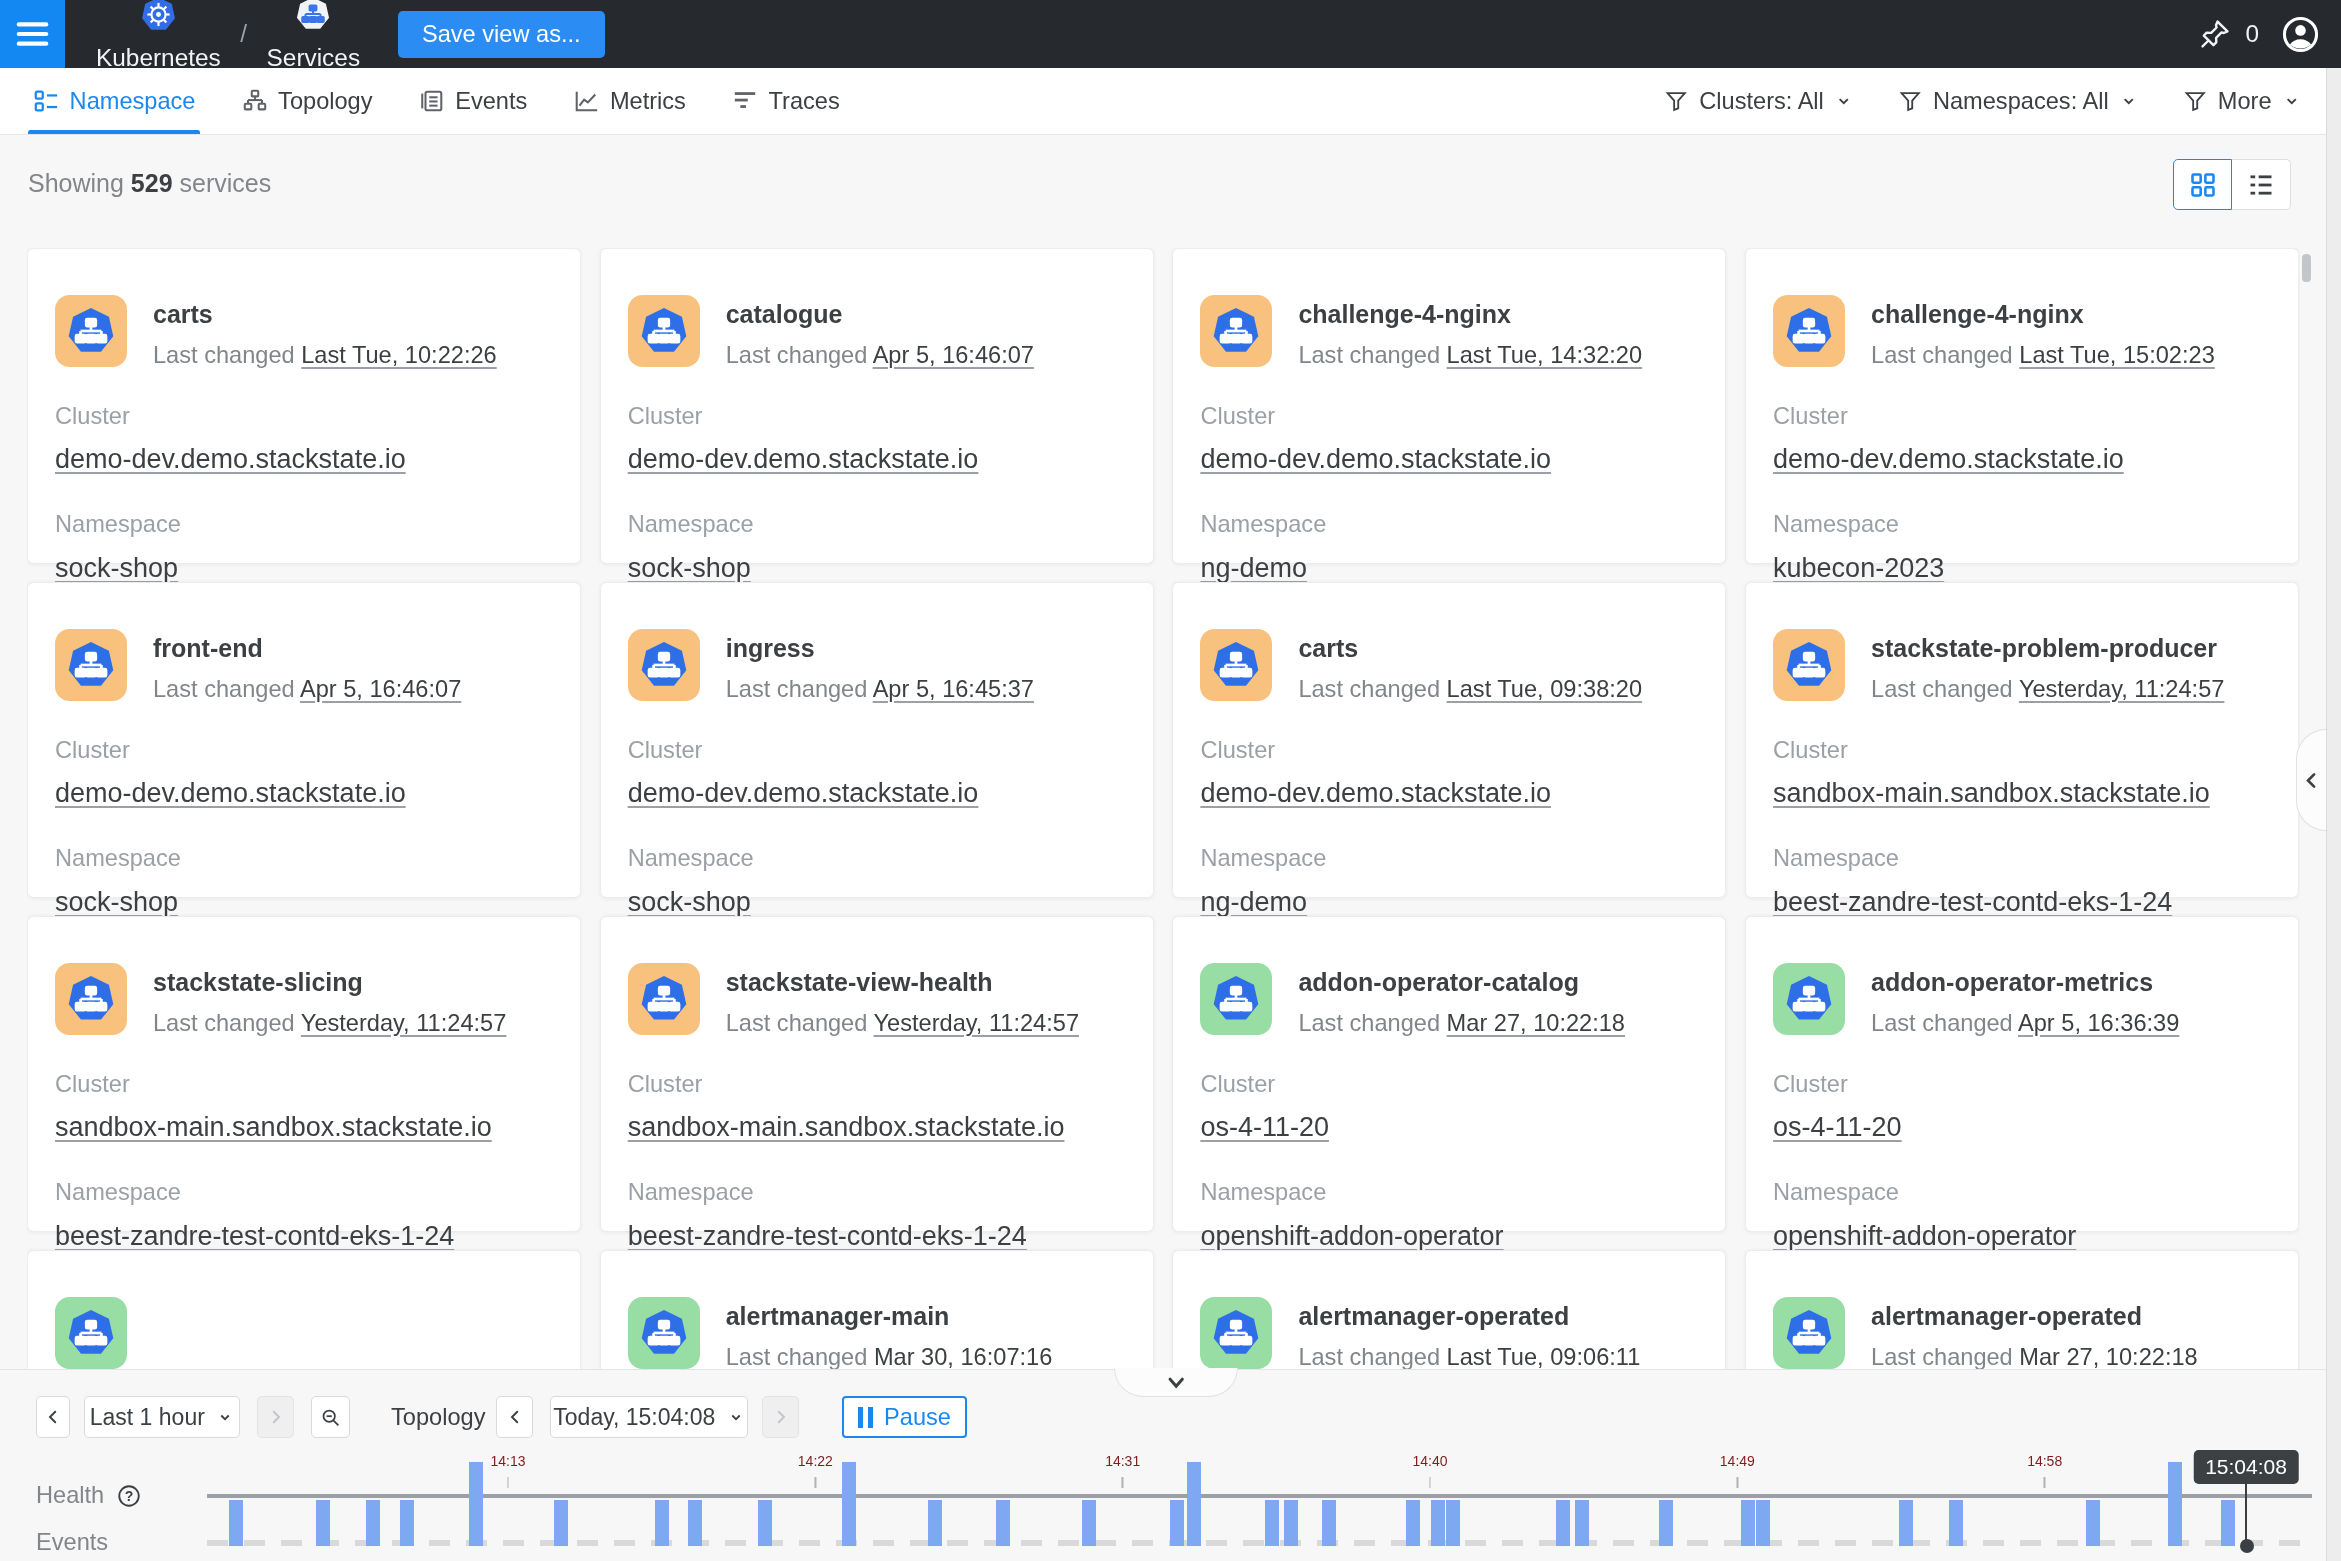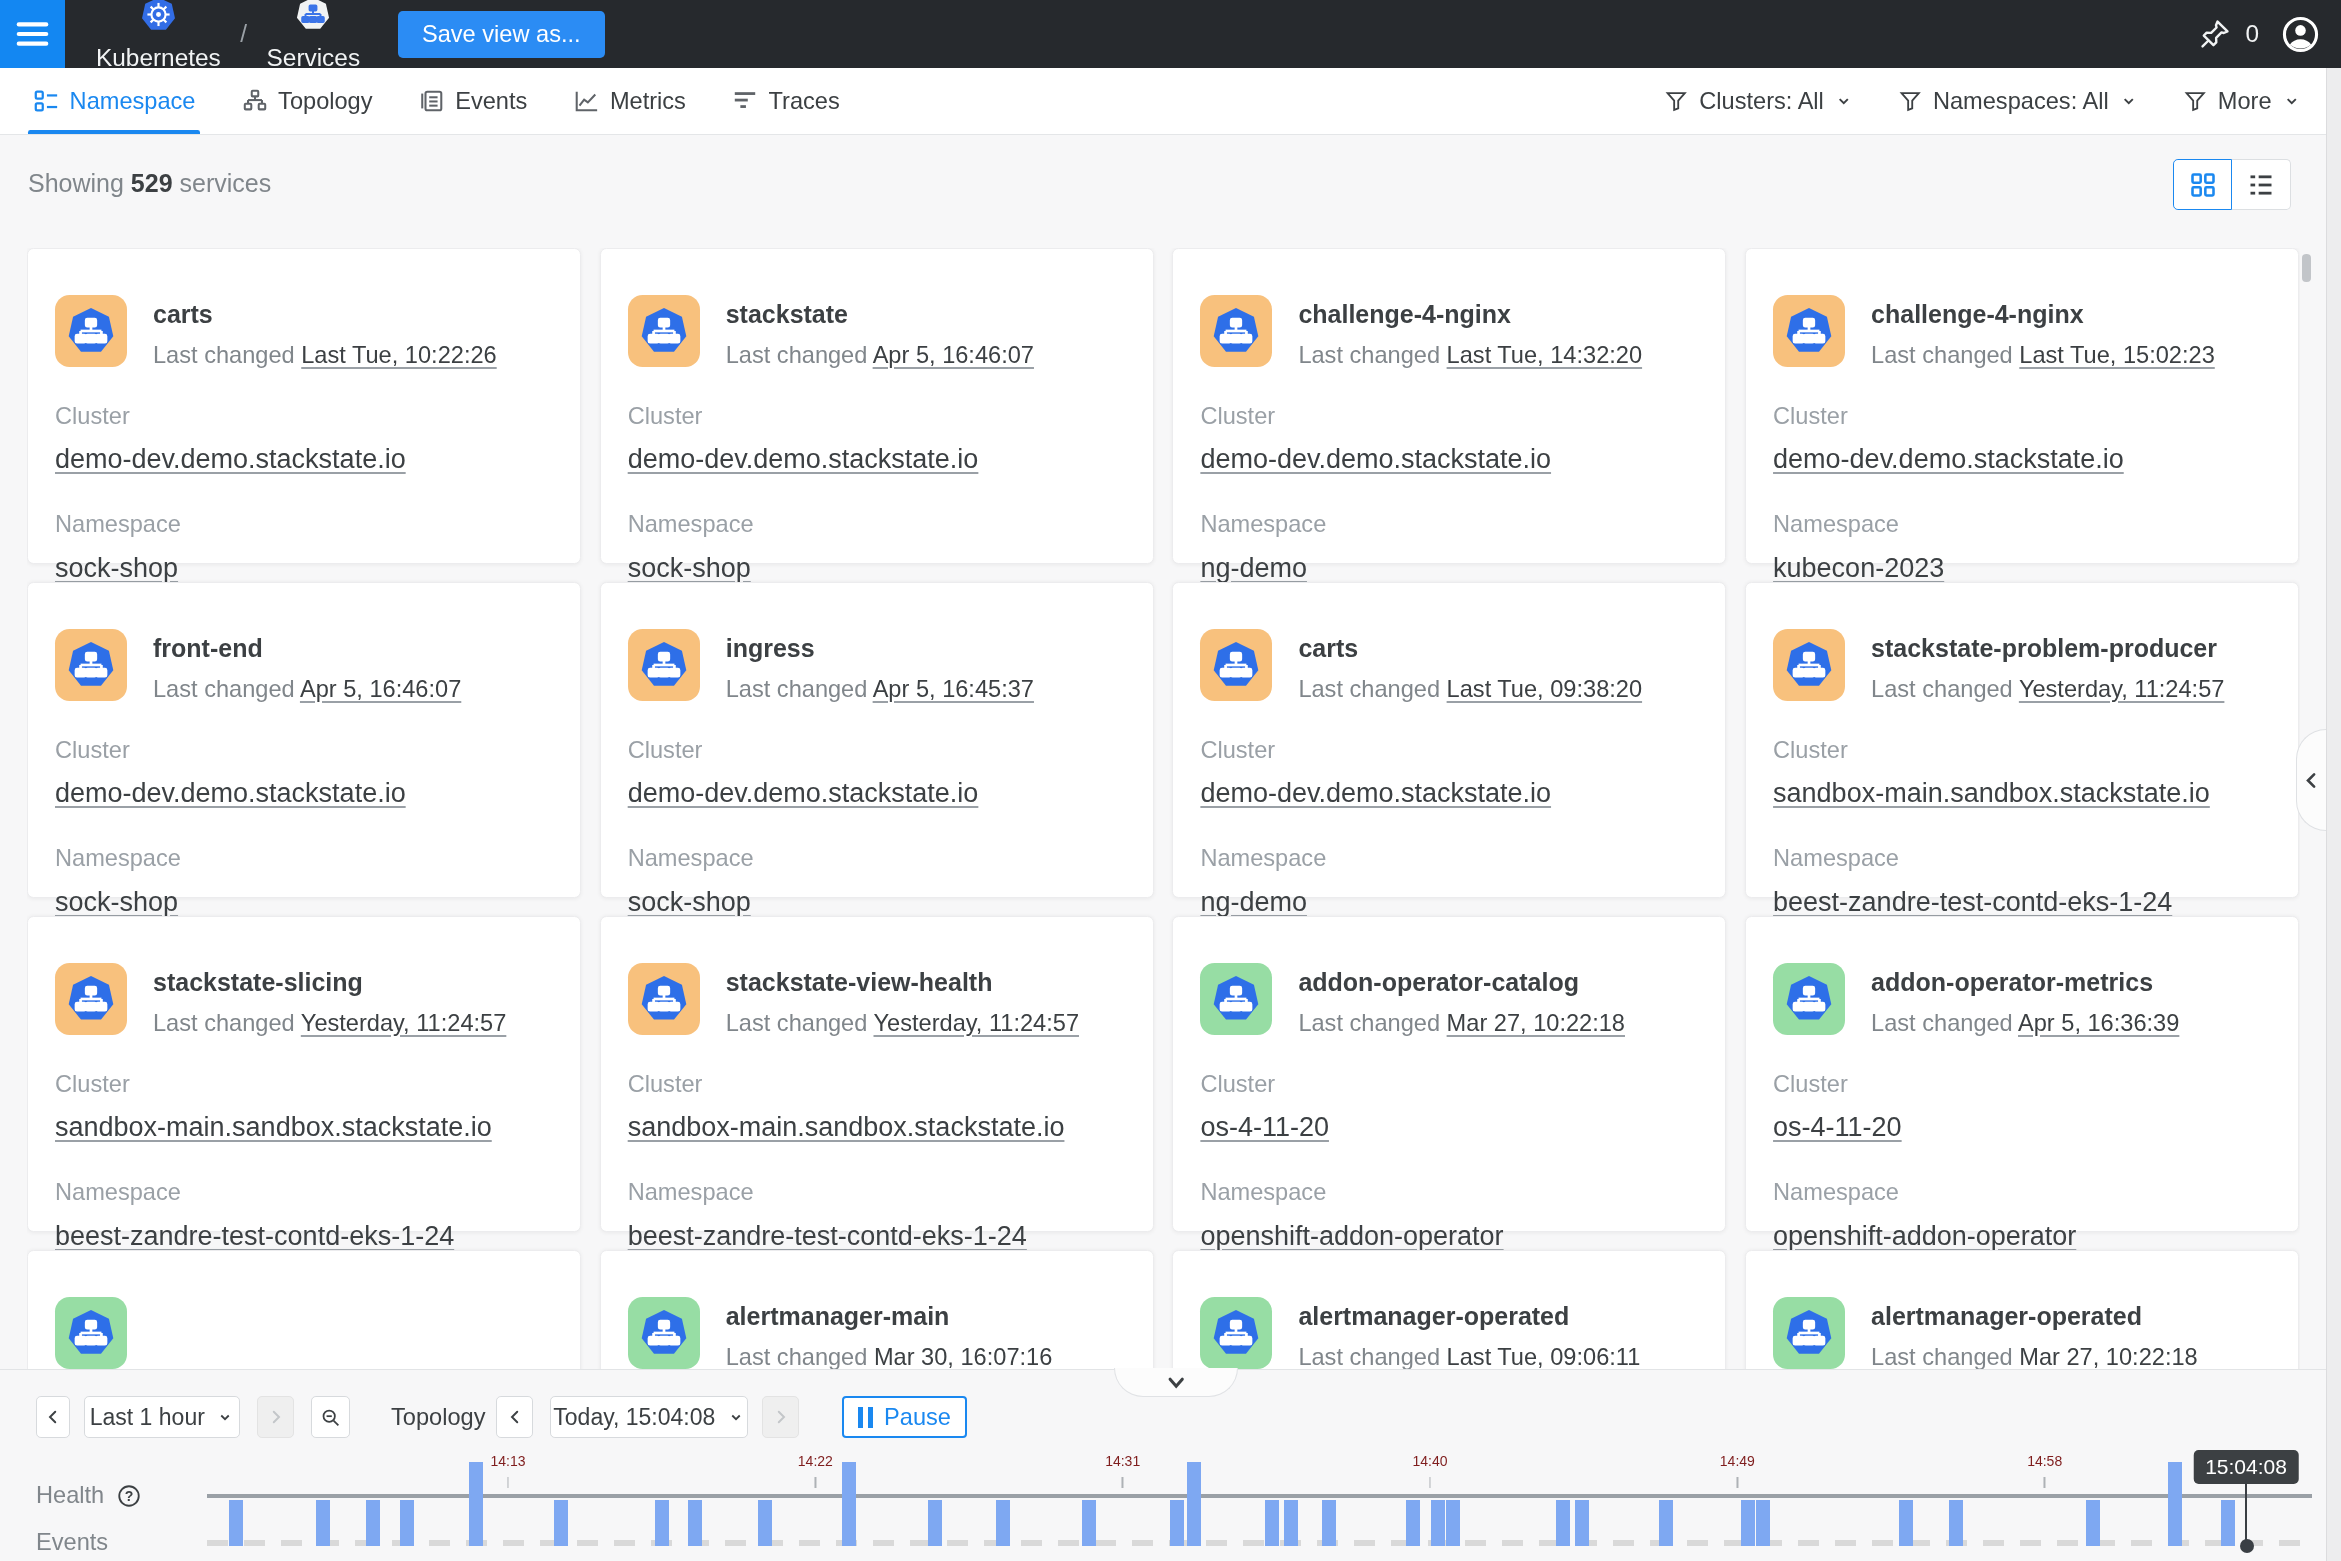--- a/index.html
+++ b/index.html
@@ -305,7 +305,7 @@
         </svg>
       </span>
       <div>
-        <h3 class="card-title">stackstate</h3>
+        <h3 class="card-title">catalogue</h3>
         <p class="card-meta"><span>Last changed </span><a class="lnk">Apr 5, 16:46:07</a></p>
       </div>
     </div>

